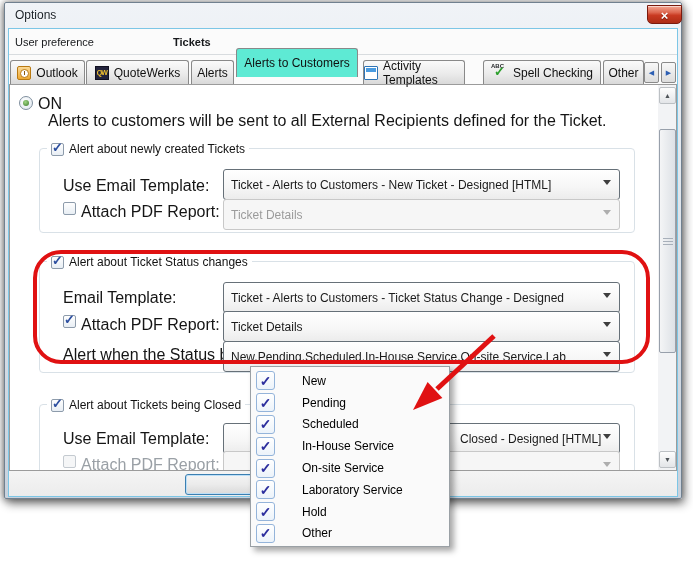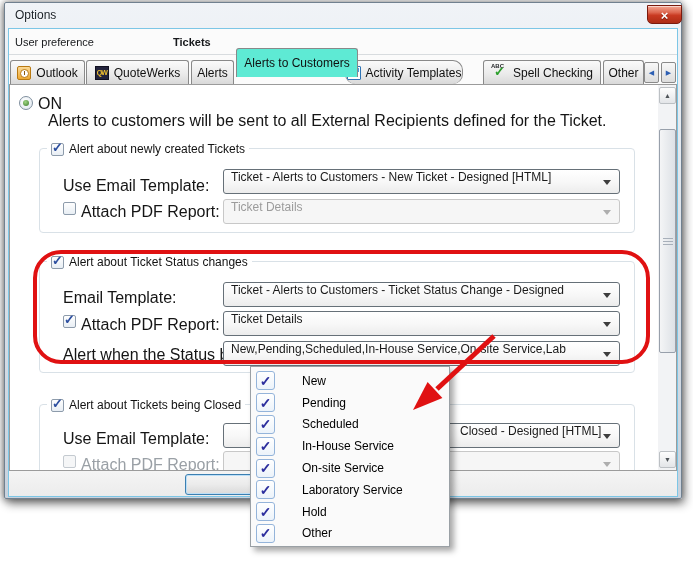--- a/index.html
+++ b/index.html
@@ -146,7 +146,7 @@
       <div class="tab active" style="left:227px;width:122px;">
         <span>Alerts to Customers</span>
       </div>
-      <div class="tab" style="left:336px;width:118px;border-radius:10px;">
+      <div class="tab" style="left:354px;width:102px;">
         <span class="ti ti-win"></span>
         <span>Activity Templates</span>
       </div>

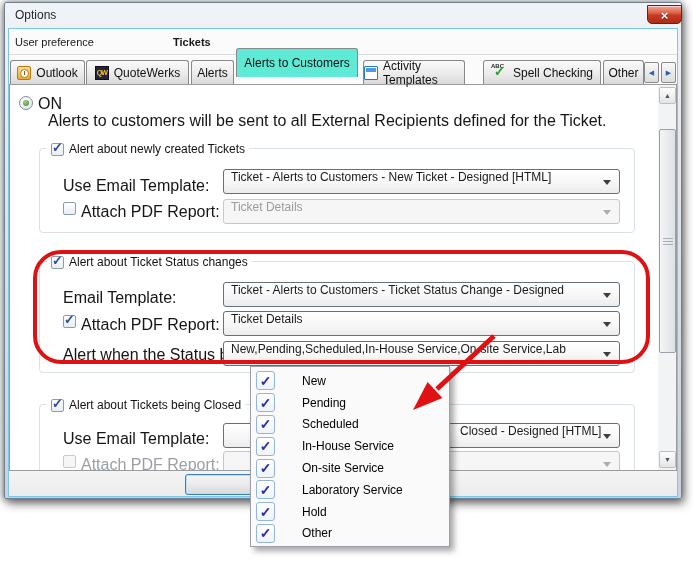--- a/index.html
+++ b/index.html
@@ -71,9 +71,9 @@
   .cb .mark { position:absolute; left:0px; top:-3px; font-size:13px; font-weight:bold; color:#2d4fa0; line-height:13px; }
   .cb.disabled { border-color:#c4cad0; background:#f5f6f7; }
 
-  .combo { position:absolute; left:213px; width:397px; height:25px; border:1px solid #667078; border-radius:3px;
+  .combo { position:absolute; left:213px; width:397px; height:31px; border:1px solid #667078; border-radius:3px;
     background:linear-gradient(180deg,#ffffff 0%,#f7f7f7 55%,#ececec 100%);
-    display:flex; align-items:flex-start; overflow:hidden; cursor:pointer; }
+    display:flex; align-items:center; overflow:hidden; cursor:pointer; }
   .combo .val { font-size:12px; color:#1a1a1a; padding-left:7px; white-space:nowrap; }
   .combo .val.shifted { padding-left:236px; }
   .combo .arr { position:absolute; right:8px; top:10px; width:0; height:0;

